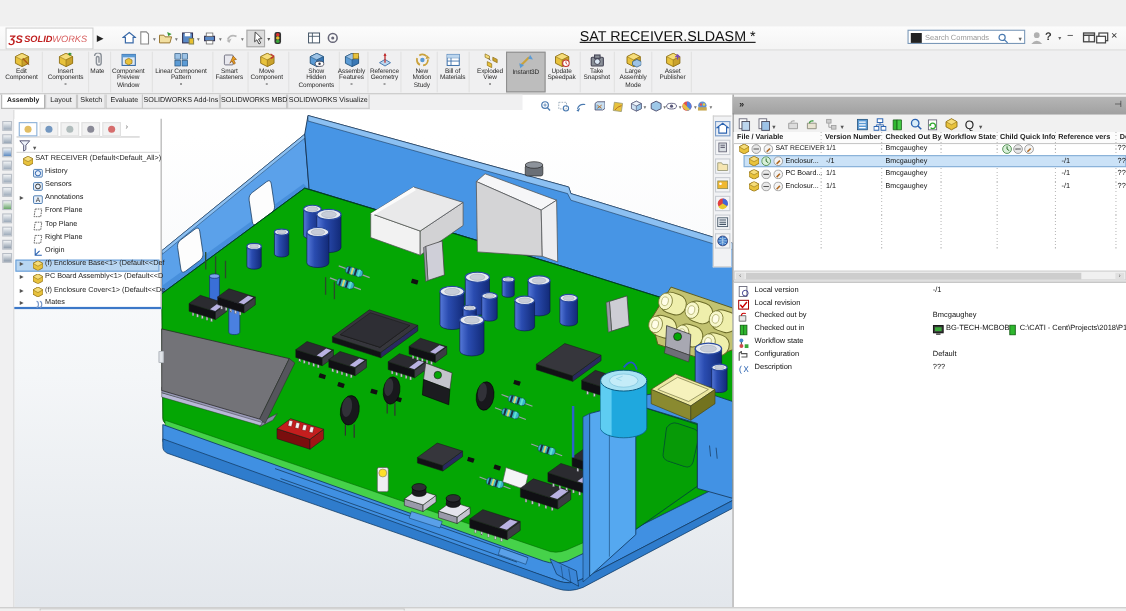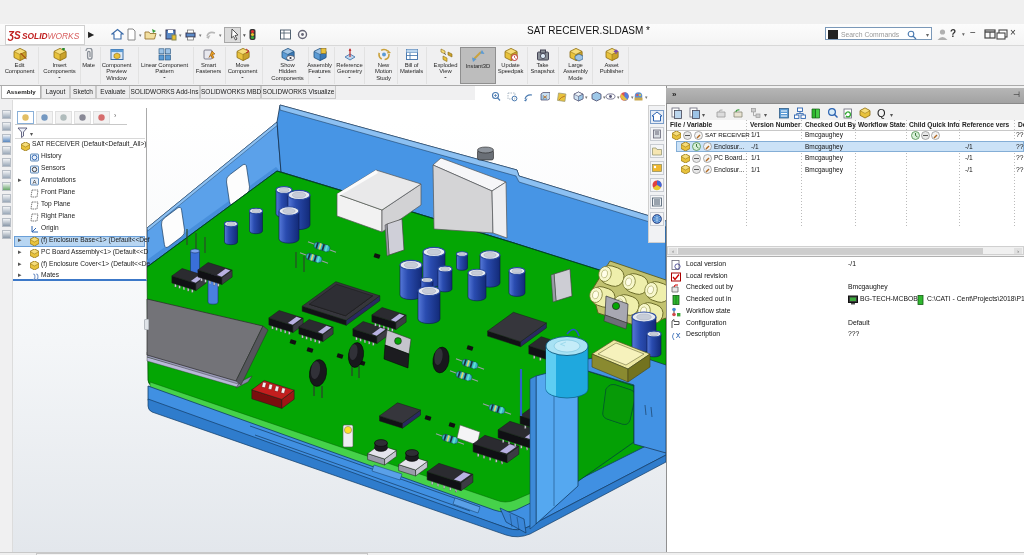--- a/index.html
+++ b/index.html
@@ -111,7 +111,7 @@
         </svg>
       </div>
  <div style="position:absolute;left:243px;top:8px;font-size:5.5px;color:#555;">▾</div>
- <div style="position:absolute;left:527px;top:1px;font-size:10px;color:#111;">SAT RECEIVER.SLDASM *</div>
+ <div style="position:absolute;left:527px;top:1px;font-size:13px;color:#111;text-decoration:underline;">SAT RECEIVER.SLDASM *</div>
  <div style="position:absolute;left:825px;top:3px;width:107px;height:13px;background:#fff;border:1px solid #7a98b8;">
    <div style="position:absolute;left:2px;top:2px;width:10px;height:9px;background:#222;"></div>
    <div style="position:absolute;left:15px;top:2.5px;font-size:6.8px;color:#999;">Search Commands</div>

